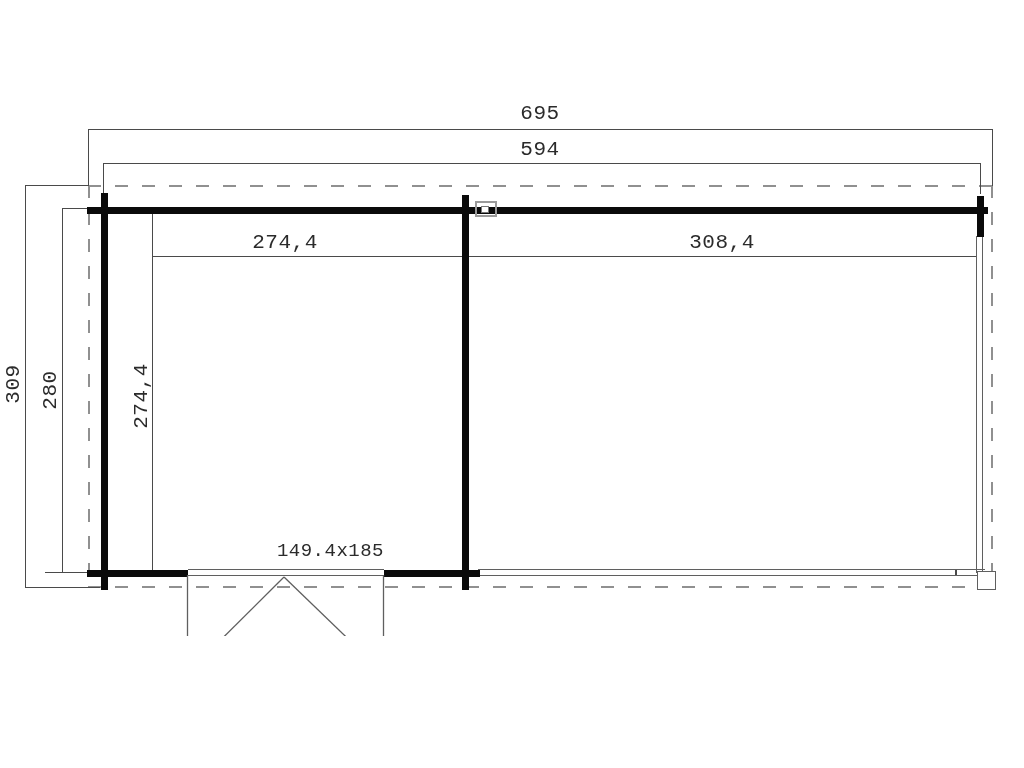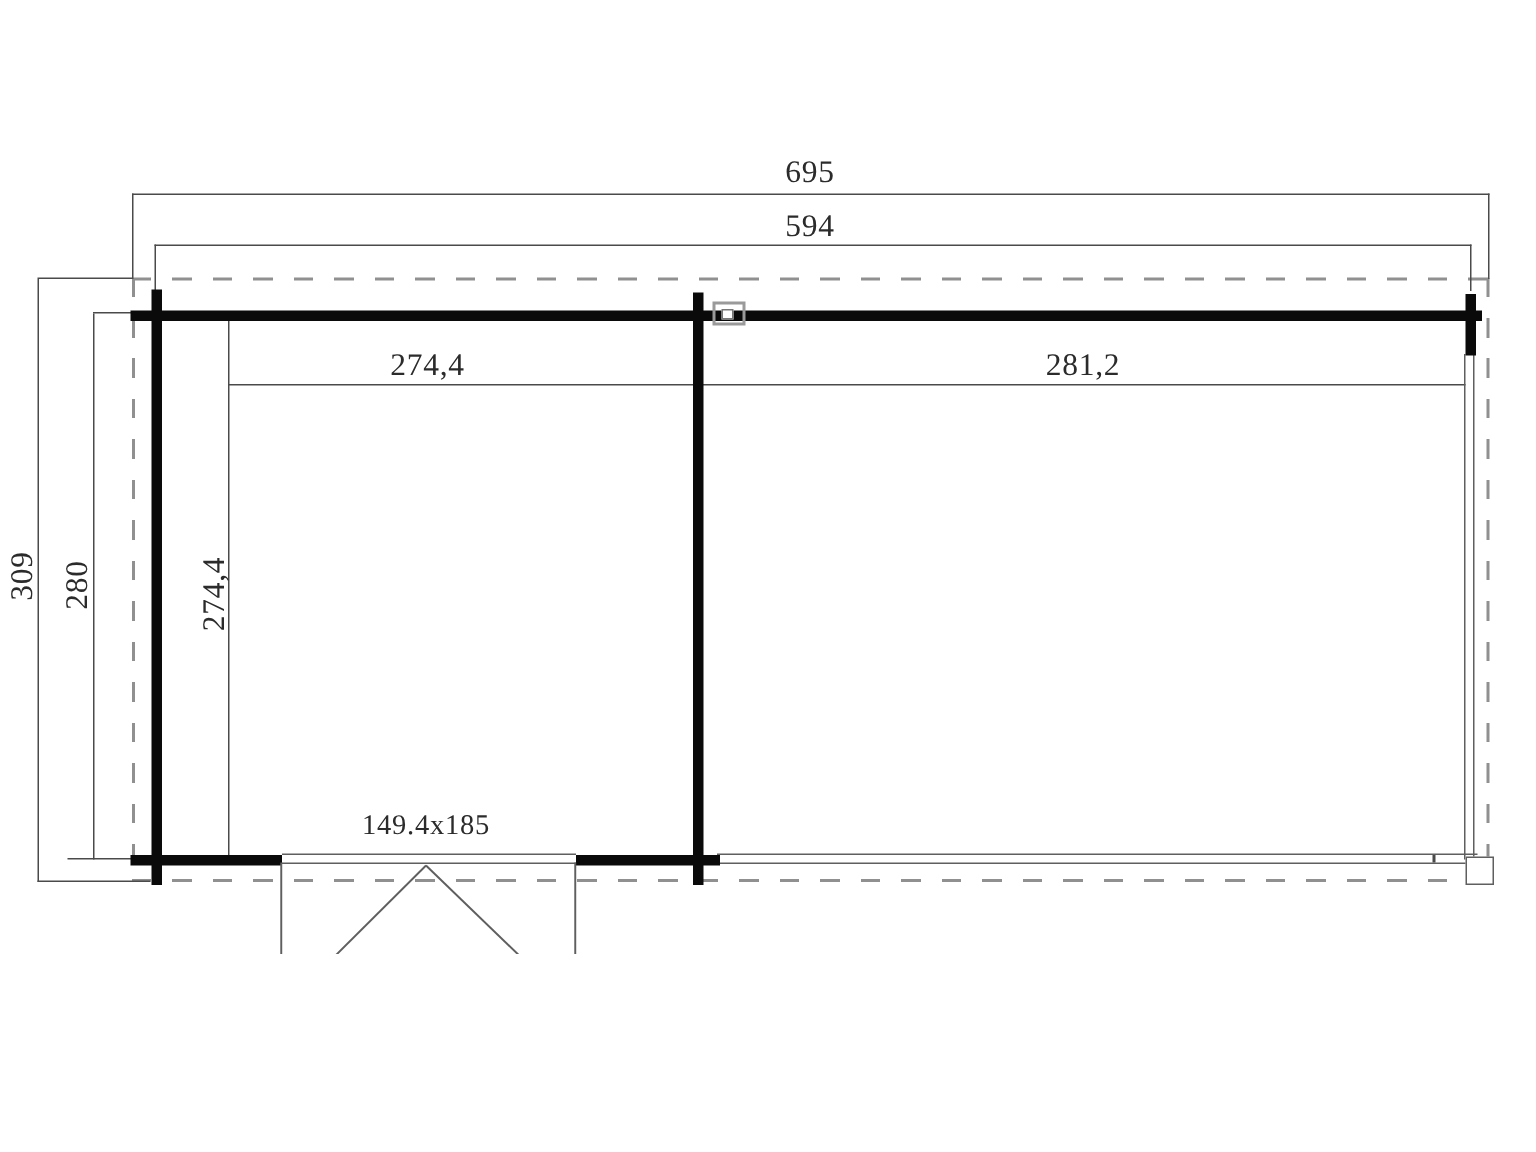--- a/index.html
+++ b/index.html
@@ -5,7 +5,7 @@
   html,body{margin:0;padding:0;background:#fff;}
   #canvas{
     position:relative;width:1024px;height:636px;background:var(--background,#fff);
-    font-family:Liberation Serif, serif;color:var(--text,#2b2b2b);
+    font-family:Liberation Mono, monospace;color:var(--text,#2b2b2b);
     overflow:hidden;
   }
   .lbl{position:absolute;font-size:21px;line-height:22px;text-align:center;width:200px;letter-spacing:.5px;}

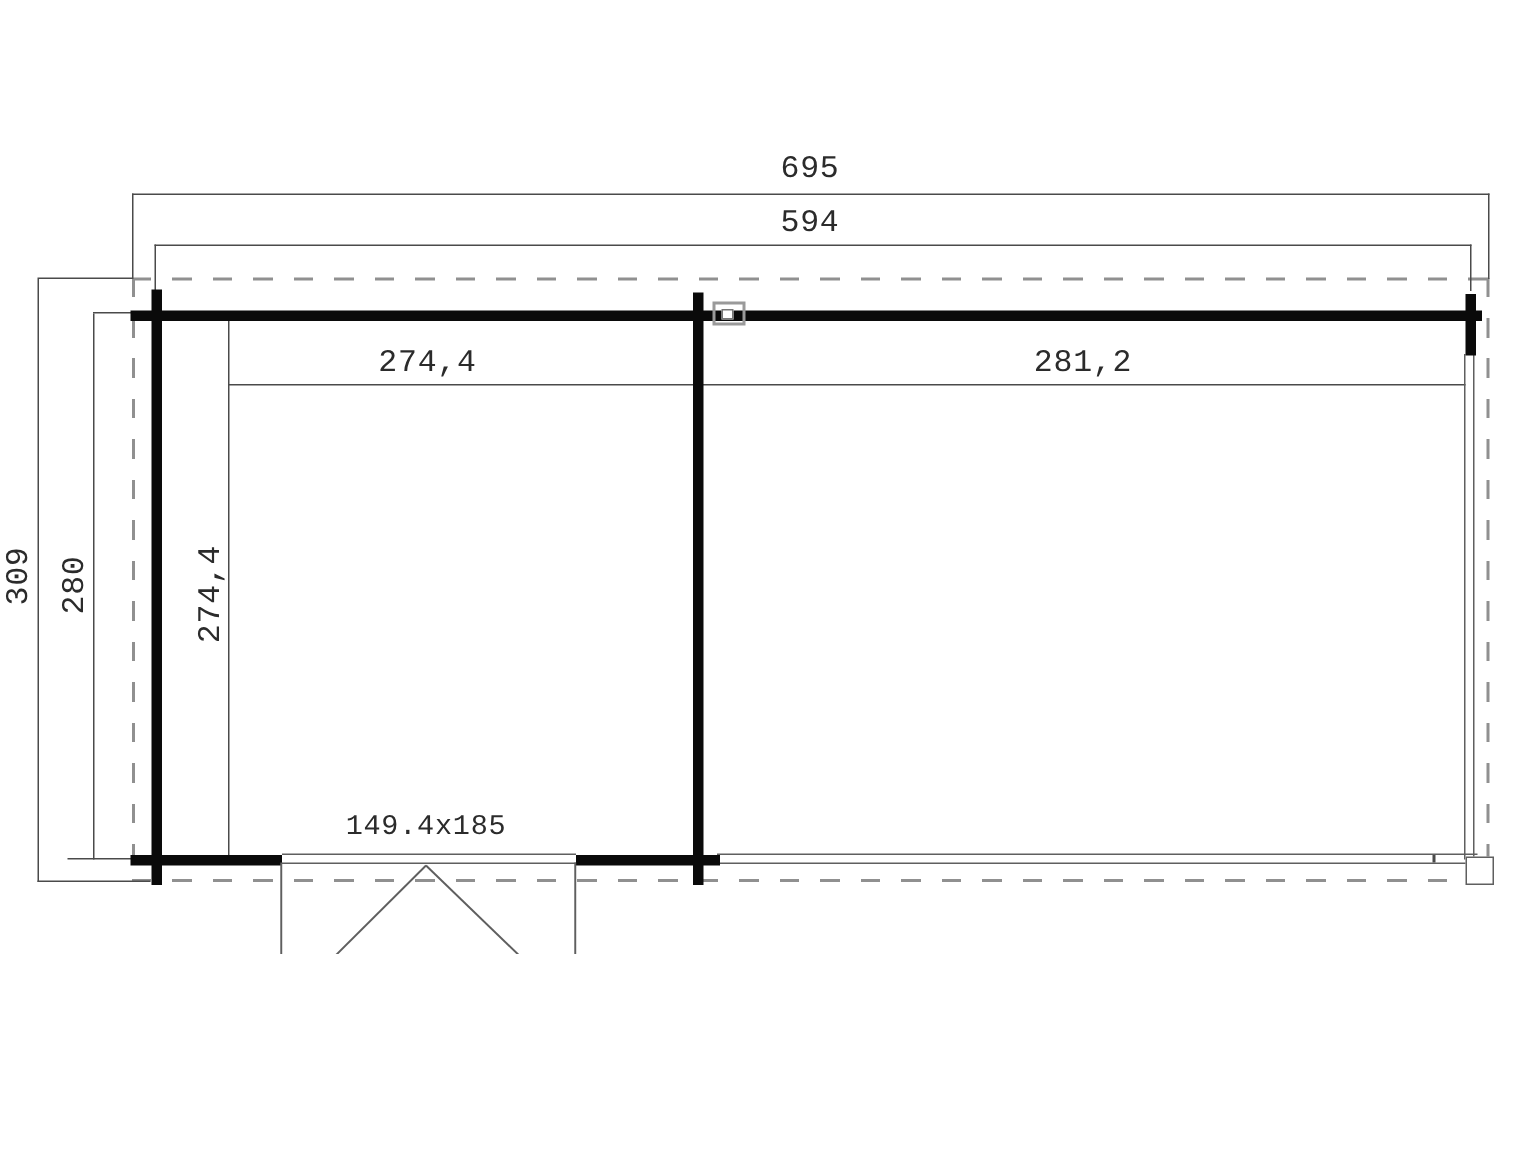--- a/index.html
+++ b/index.html
@@ -54,7 +54,7 @@
 
   <div class="thin hthin" style="left:152px;top:256px;width:825px;"></div>
   <div class="lbl" style="left:185px;top:232px;">274,4</div>
-  <div class="lbl" style="left:622px;top:232px;">281,2</div>
+  <div class="lbl" style="left:622px;top:232px;">308,4</div>
 
   <div class="thin vthin" style="left:152px;top:214px;height:356px;"></div>
   <div class="vlbl" style="left:92px;top:385px;">274,4</div>

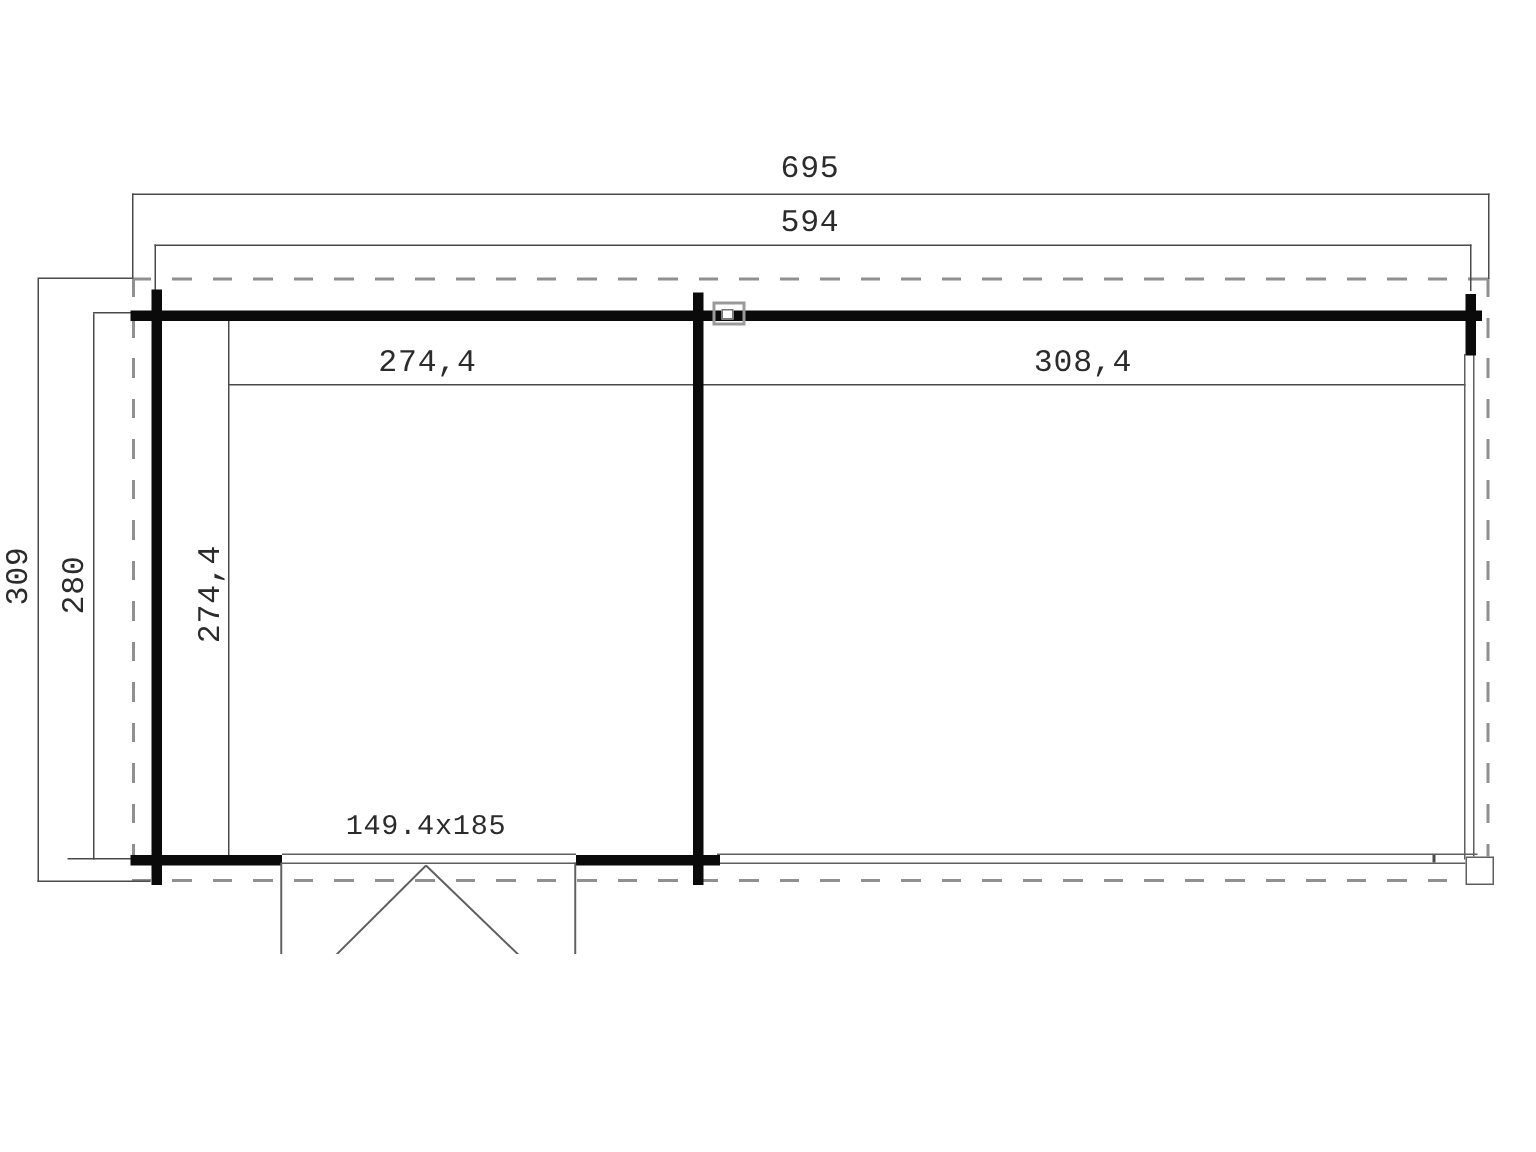--- a/index.html
+++ b/index.html
@@ -84,7 +84,7 @@
     <line x1="197.5" y1="0" x2="197.5" y2="98" stroke="#5f5f5f" stroke-width="1.3"></line>
   </svg>
 
-  <div class="lbl lbl-sm" style="left:184px;top:541px;">149.4x185</div>
+  <div class="lbl lbl-sm" style="left:184px;top:541px;text-align:right;">149.4x185</div>
 
 </div>
 

